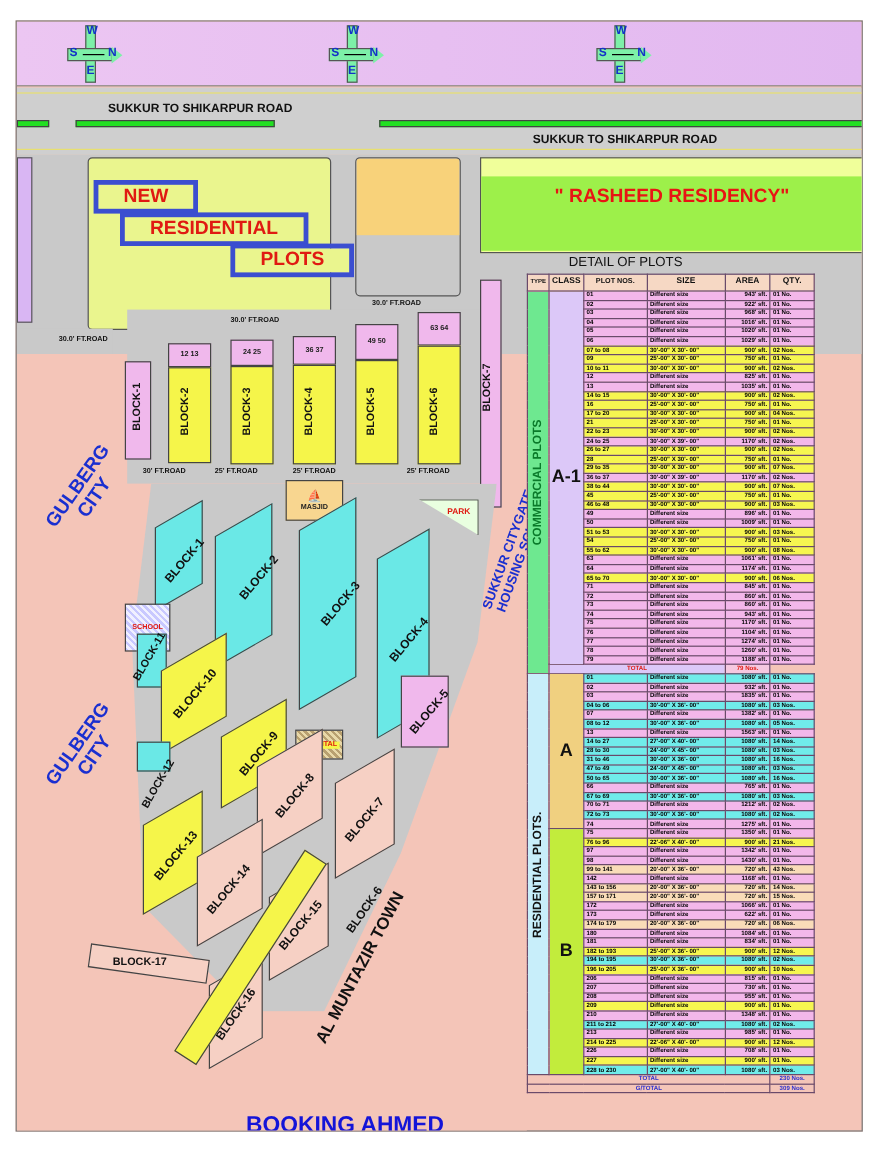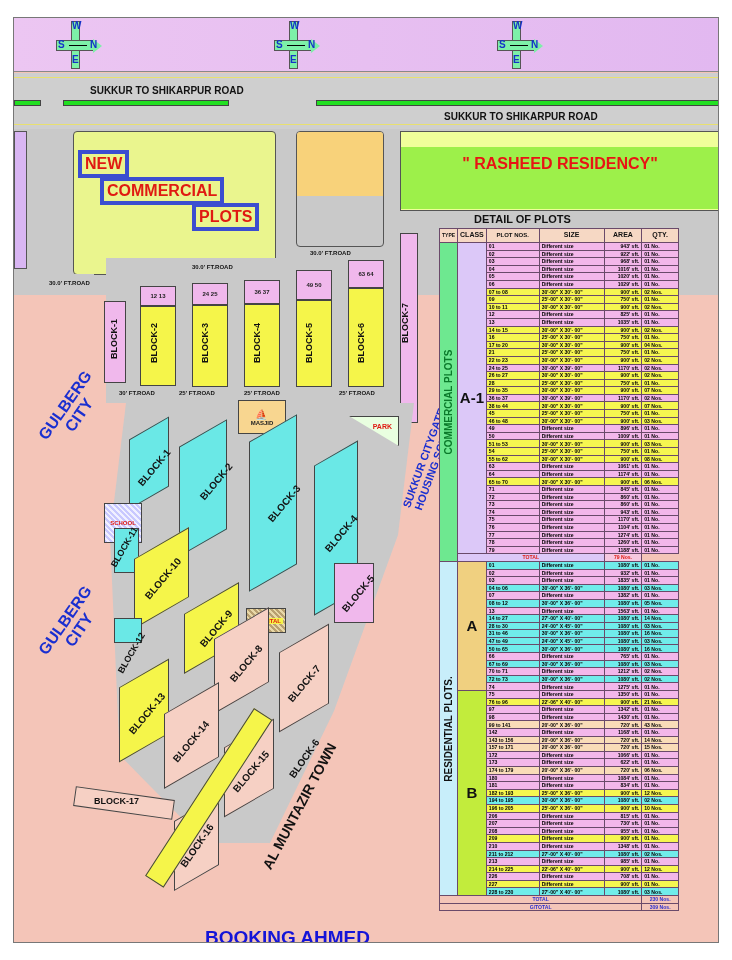--- a/index.html
+++ b/index.html
@@ -31,7 +31,7 @@
   #purpleLeft { position: absolute; left: 0; top: 113px; width: 13px; height: 138px; background: #d9b6f3; border: 1px solid #555; }
   #busTerminal { position: absolute; left: 59px; top: 113px; width: 203px; height: 144px; background: #eaf58e; border: 1px solid #555; border-radius: 4px; }
   #bt-title { position: absolute; left: 8px; top: 22px; width: 195px; height: 100px; }
-  .btw { position: absolute; font-weight: bold; color: #e01a12; font-size: 16px; padding: 1px 3px; outline: 4px solid #3b4ed0; background: #eaf58e; }
+  .btw { position: absolute; font-weight: bold; color: #e01a12; font-size: 16px; padding: 1px 21px; outline: 4px solid #3b4ed0; background: #eaf58e; }
   #alMarket { position: absolute; left: 282px; top: 113px; width: 88px; height: 116px; border: 1px solid #555; border-radius: 4px; overflow: hidden; }
   #alMarket .top { height: 52px; background: #f8dc98; border-bottom: 1px solid #777; text-align: center; font-size: 8px; font-weight: bold; padding-top: 9px; line-height: 11px; color: #111; }
   #alMarket .bot { height: 64px; background: #f8d27a; }

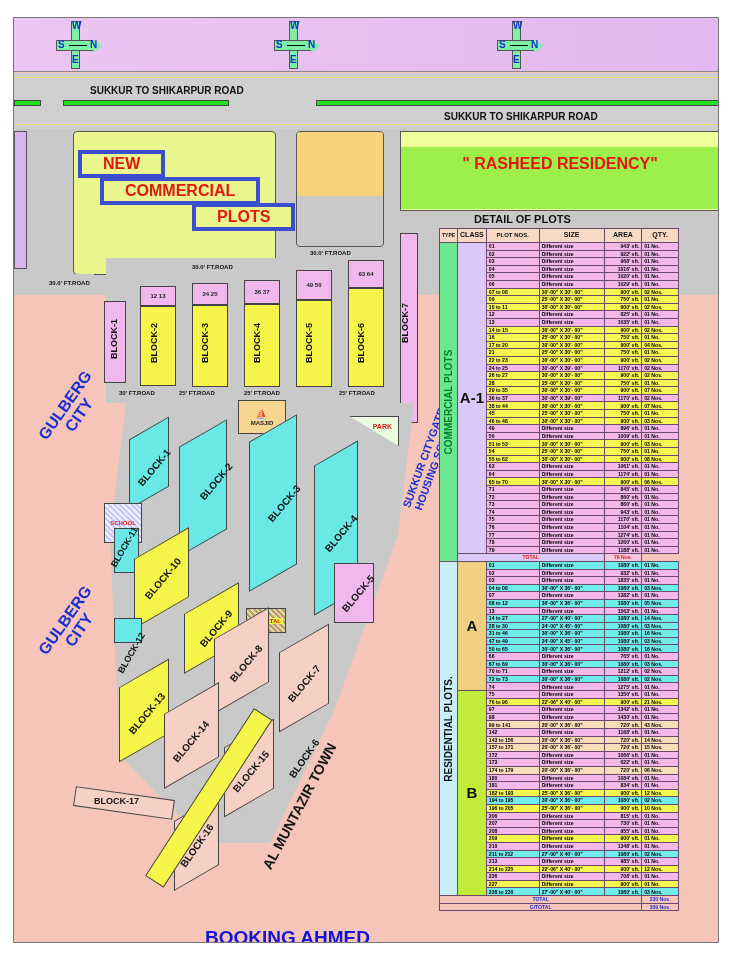--- a/index.html
+++ b/index.html
@@ -127,7 +127,7 @@
   <div id="busTerminal">
     <div id="bt-title">
       <div class="btw" style="left:0;top:0">NEW</div>
-      <div class="btw" style="left:22px;top:27px">COMMERCIAL</div>
+      <div class="btw" style="left:22px;top:27px">RESIDENTIAL</div>
       <div class="btw" style="left:114px;top:53px">PLOTS</div>
     </div>
   </div>

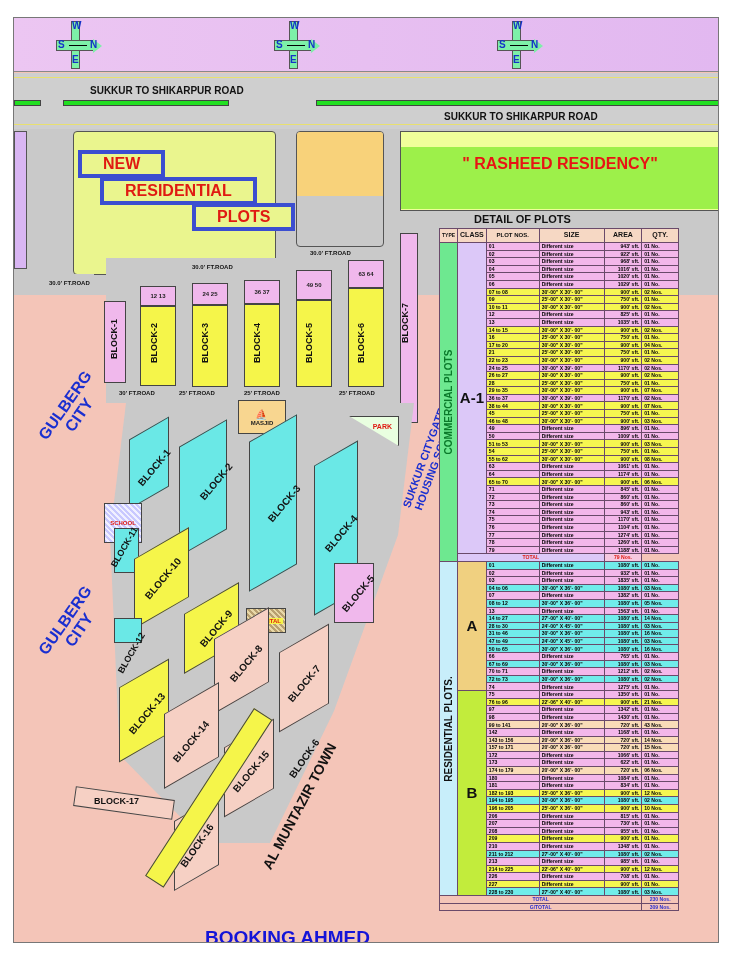--- a/index.html
+++ b/index.html
@@ -53,7 +53,7 @@
   .cityLbl { position: absolute; font-weight: bold; color: #1a2fd0; font-size: 16px; text-align: center; line-height: 17px; white-space: nowrap; }
 
   
-  #detail-title { position: absolute; left: 474px; top: 213px; font-weight: bold; font-size: 11px; color: #111; }
+  #detail-title { position: absolute; left: 474px; top: 213px; font-weight: normal; font-size: 11px; color: #111; }
   #plotsTable { position: absolute; left: 439px; top: 228px; width: 240px; border-collapse: collapse; font-size: 5.1px; font-weight: bold; }
   #plotsTable td, #plotsTable th { border: 1px solid #6a4a6a; height: 7.6px; line-height: 6.4px; padding: 0 2px; white-space: nowrap; }
   #plotsTable th { background: #f6d8c4; font-size: 7px; height: 14px; color: #111; }

